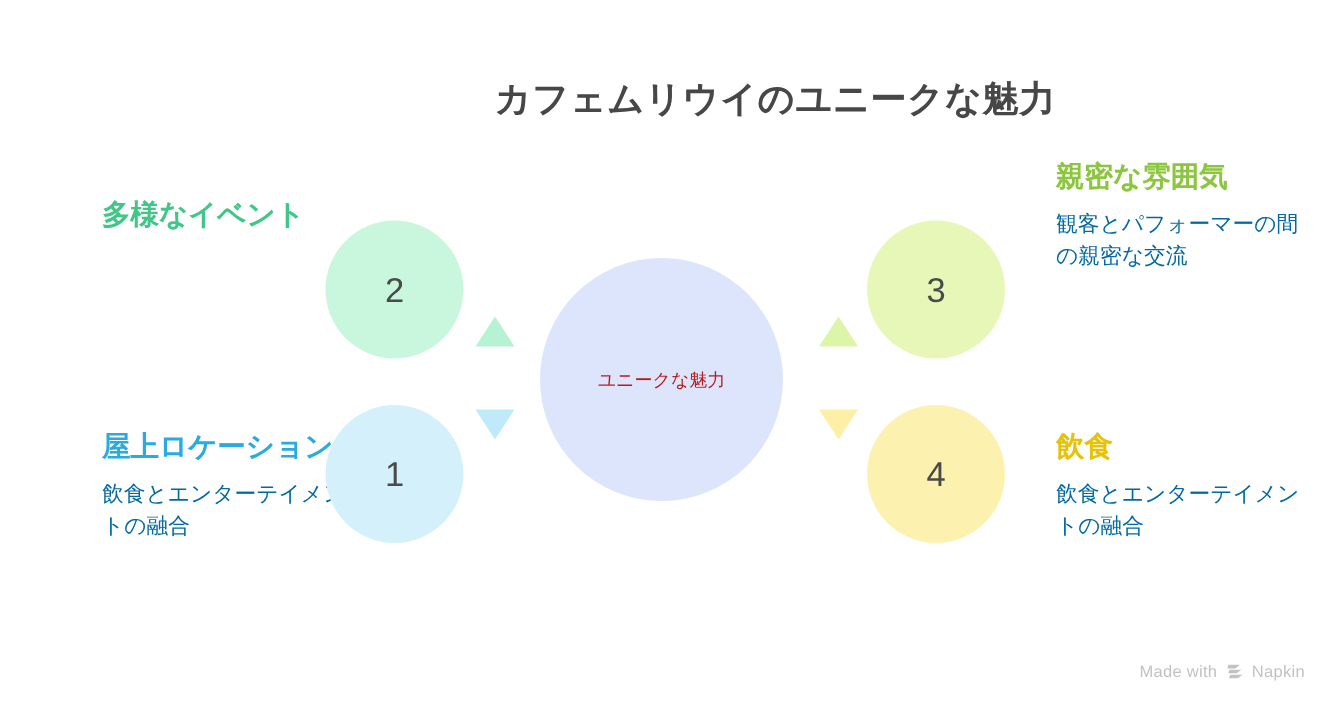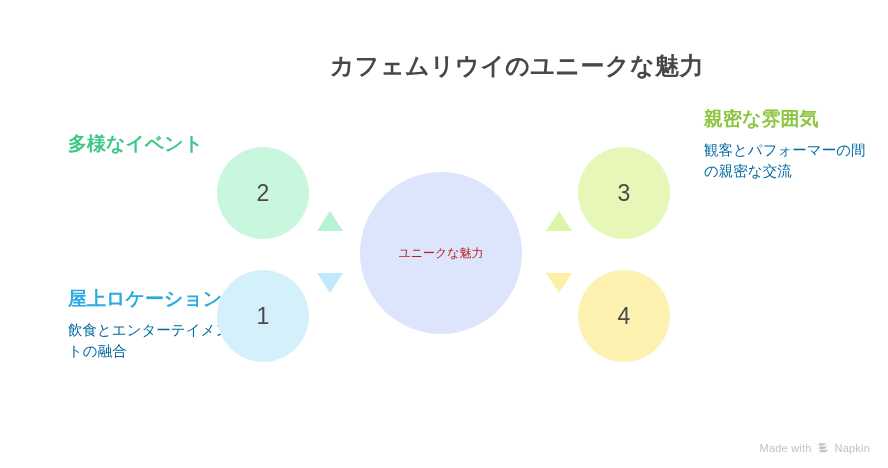--- a/index.html
+++ b/index.html
@@ -127,6 +127,10 @@
     <div class="label-desc">観客とパフォーマーの間の親密な交流</div>
   </div>
 
+  <div class="label-block align-left" id="label-food">
+    <div class="label-title" style="color: rgb(232, 194, 10);">飲食</div>
+    <div class="label-desc">飲食とエンターテイメントの融合</div>
+  </div>
 
   <div class="node-circle" id="circle-2" style="background: rgb(201, 247, 221);">
     <span class="node-number">2</span>

